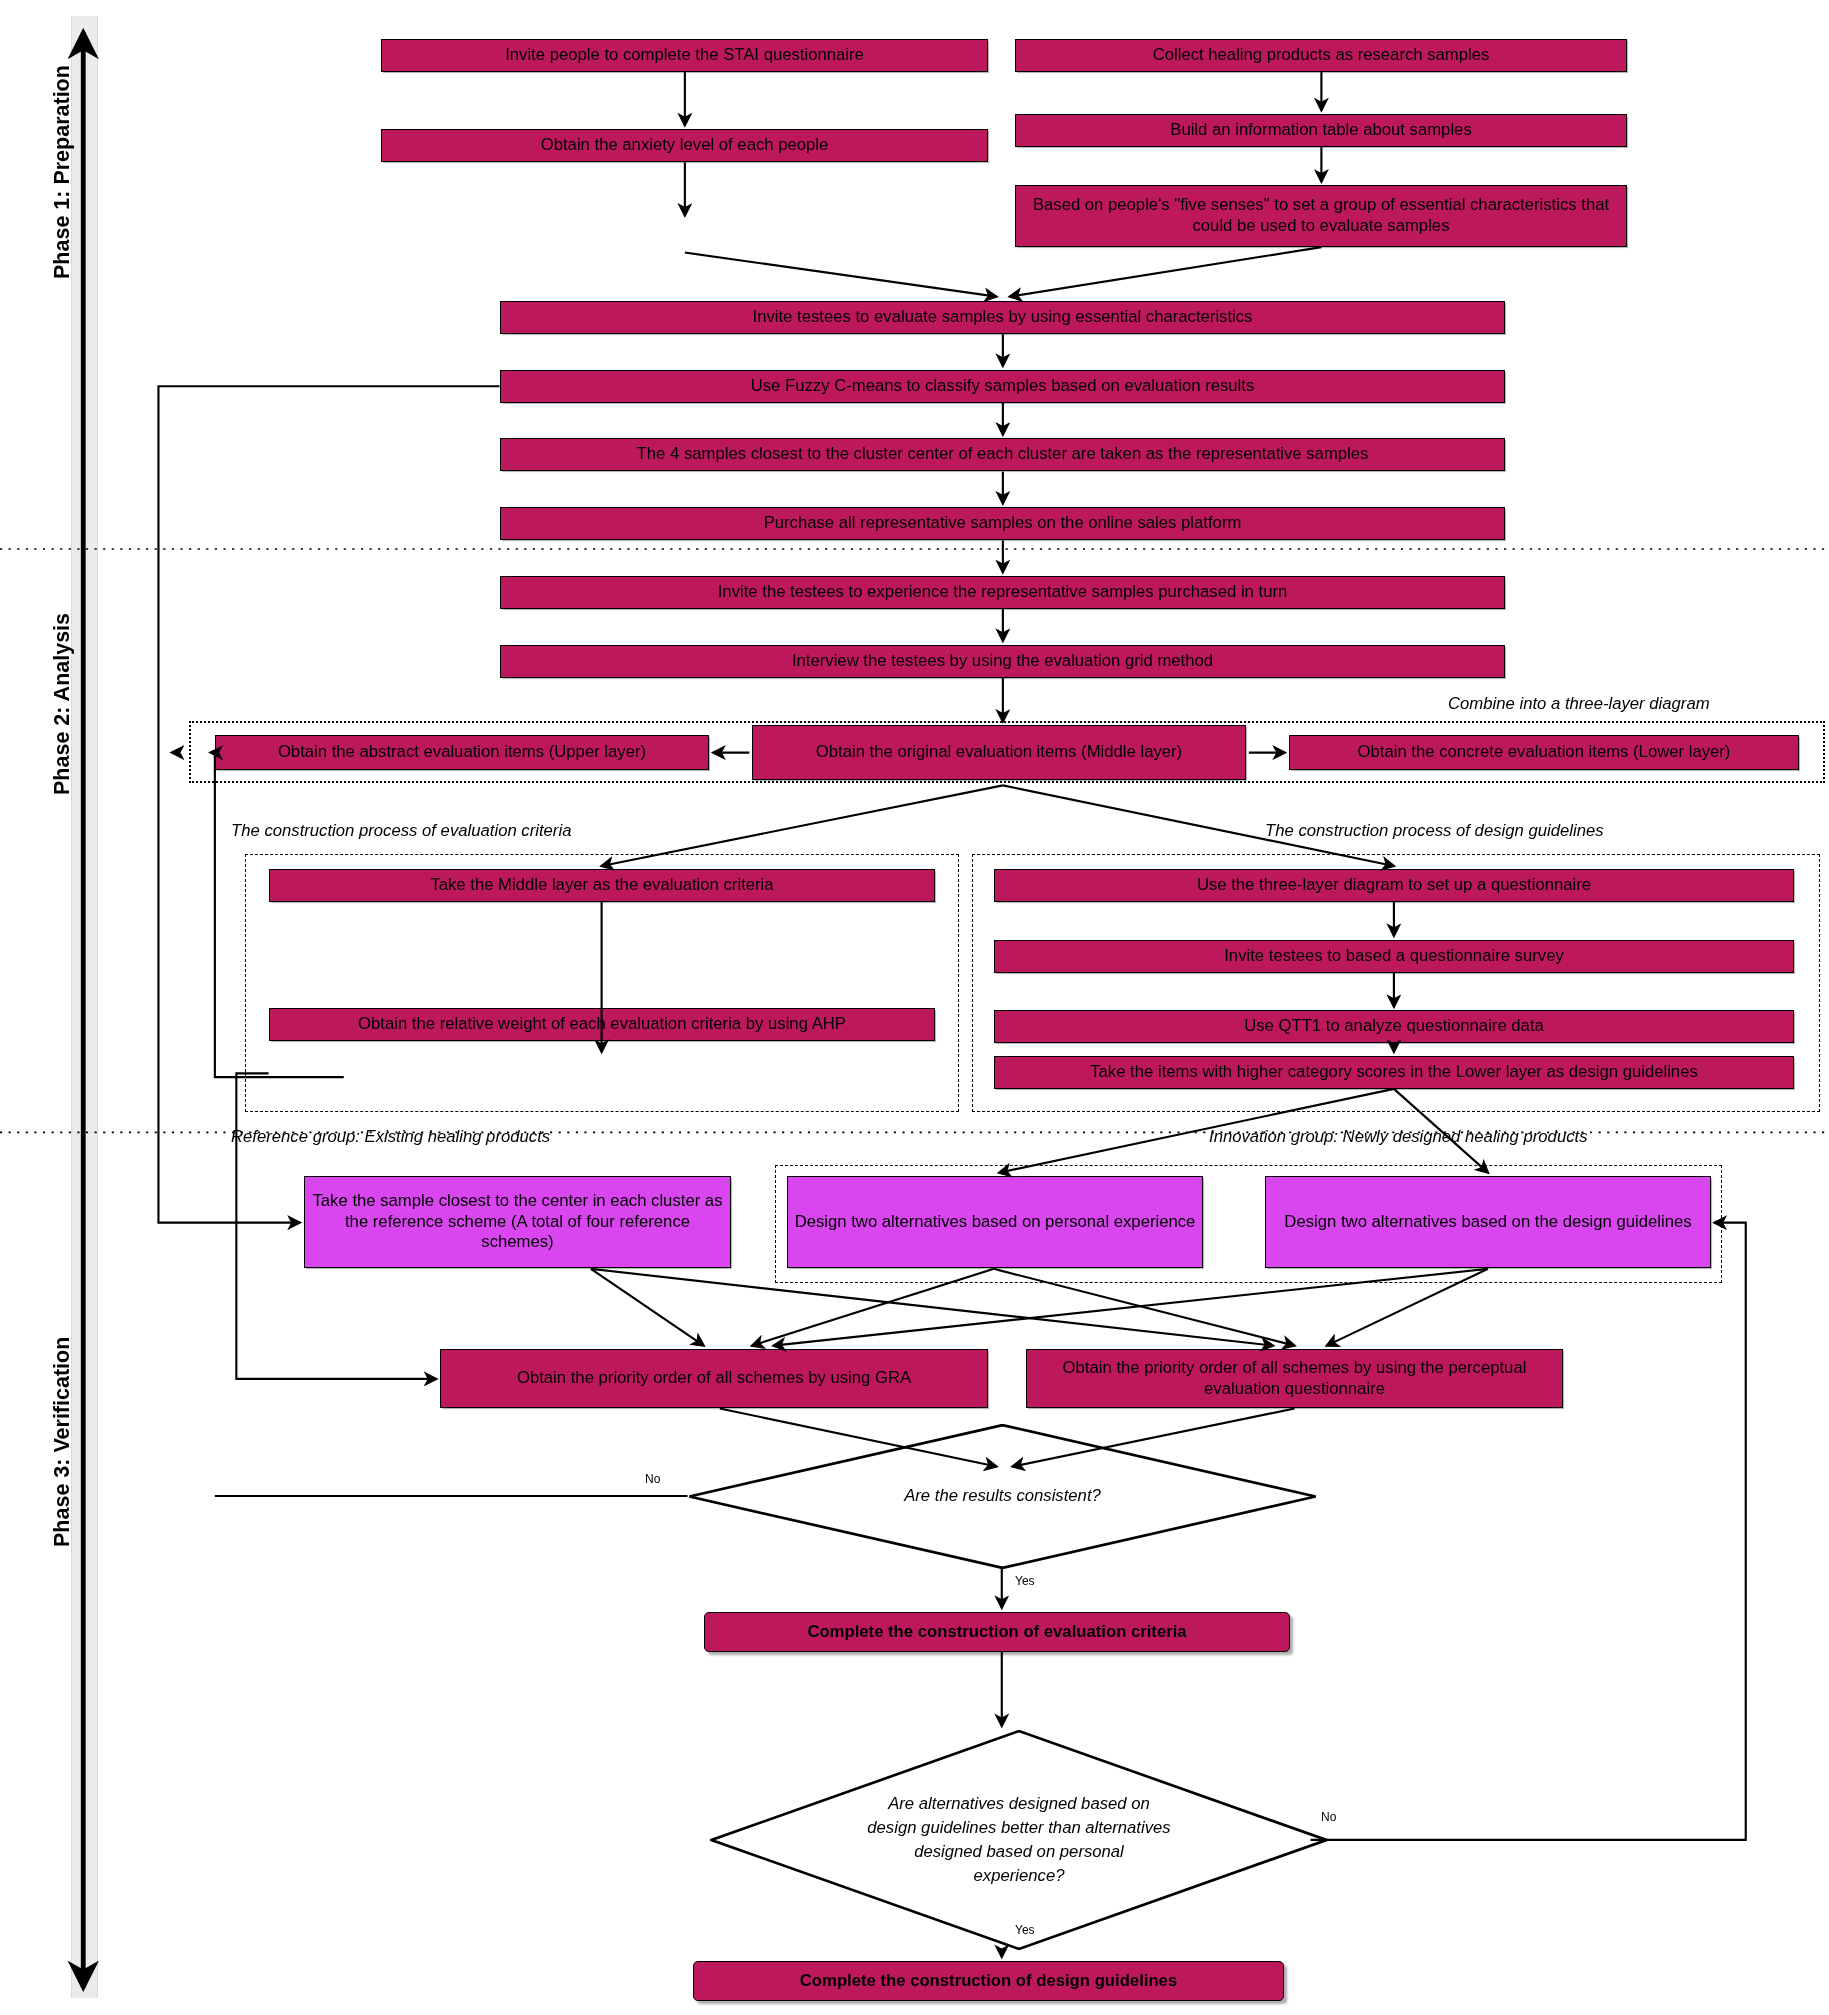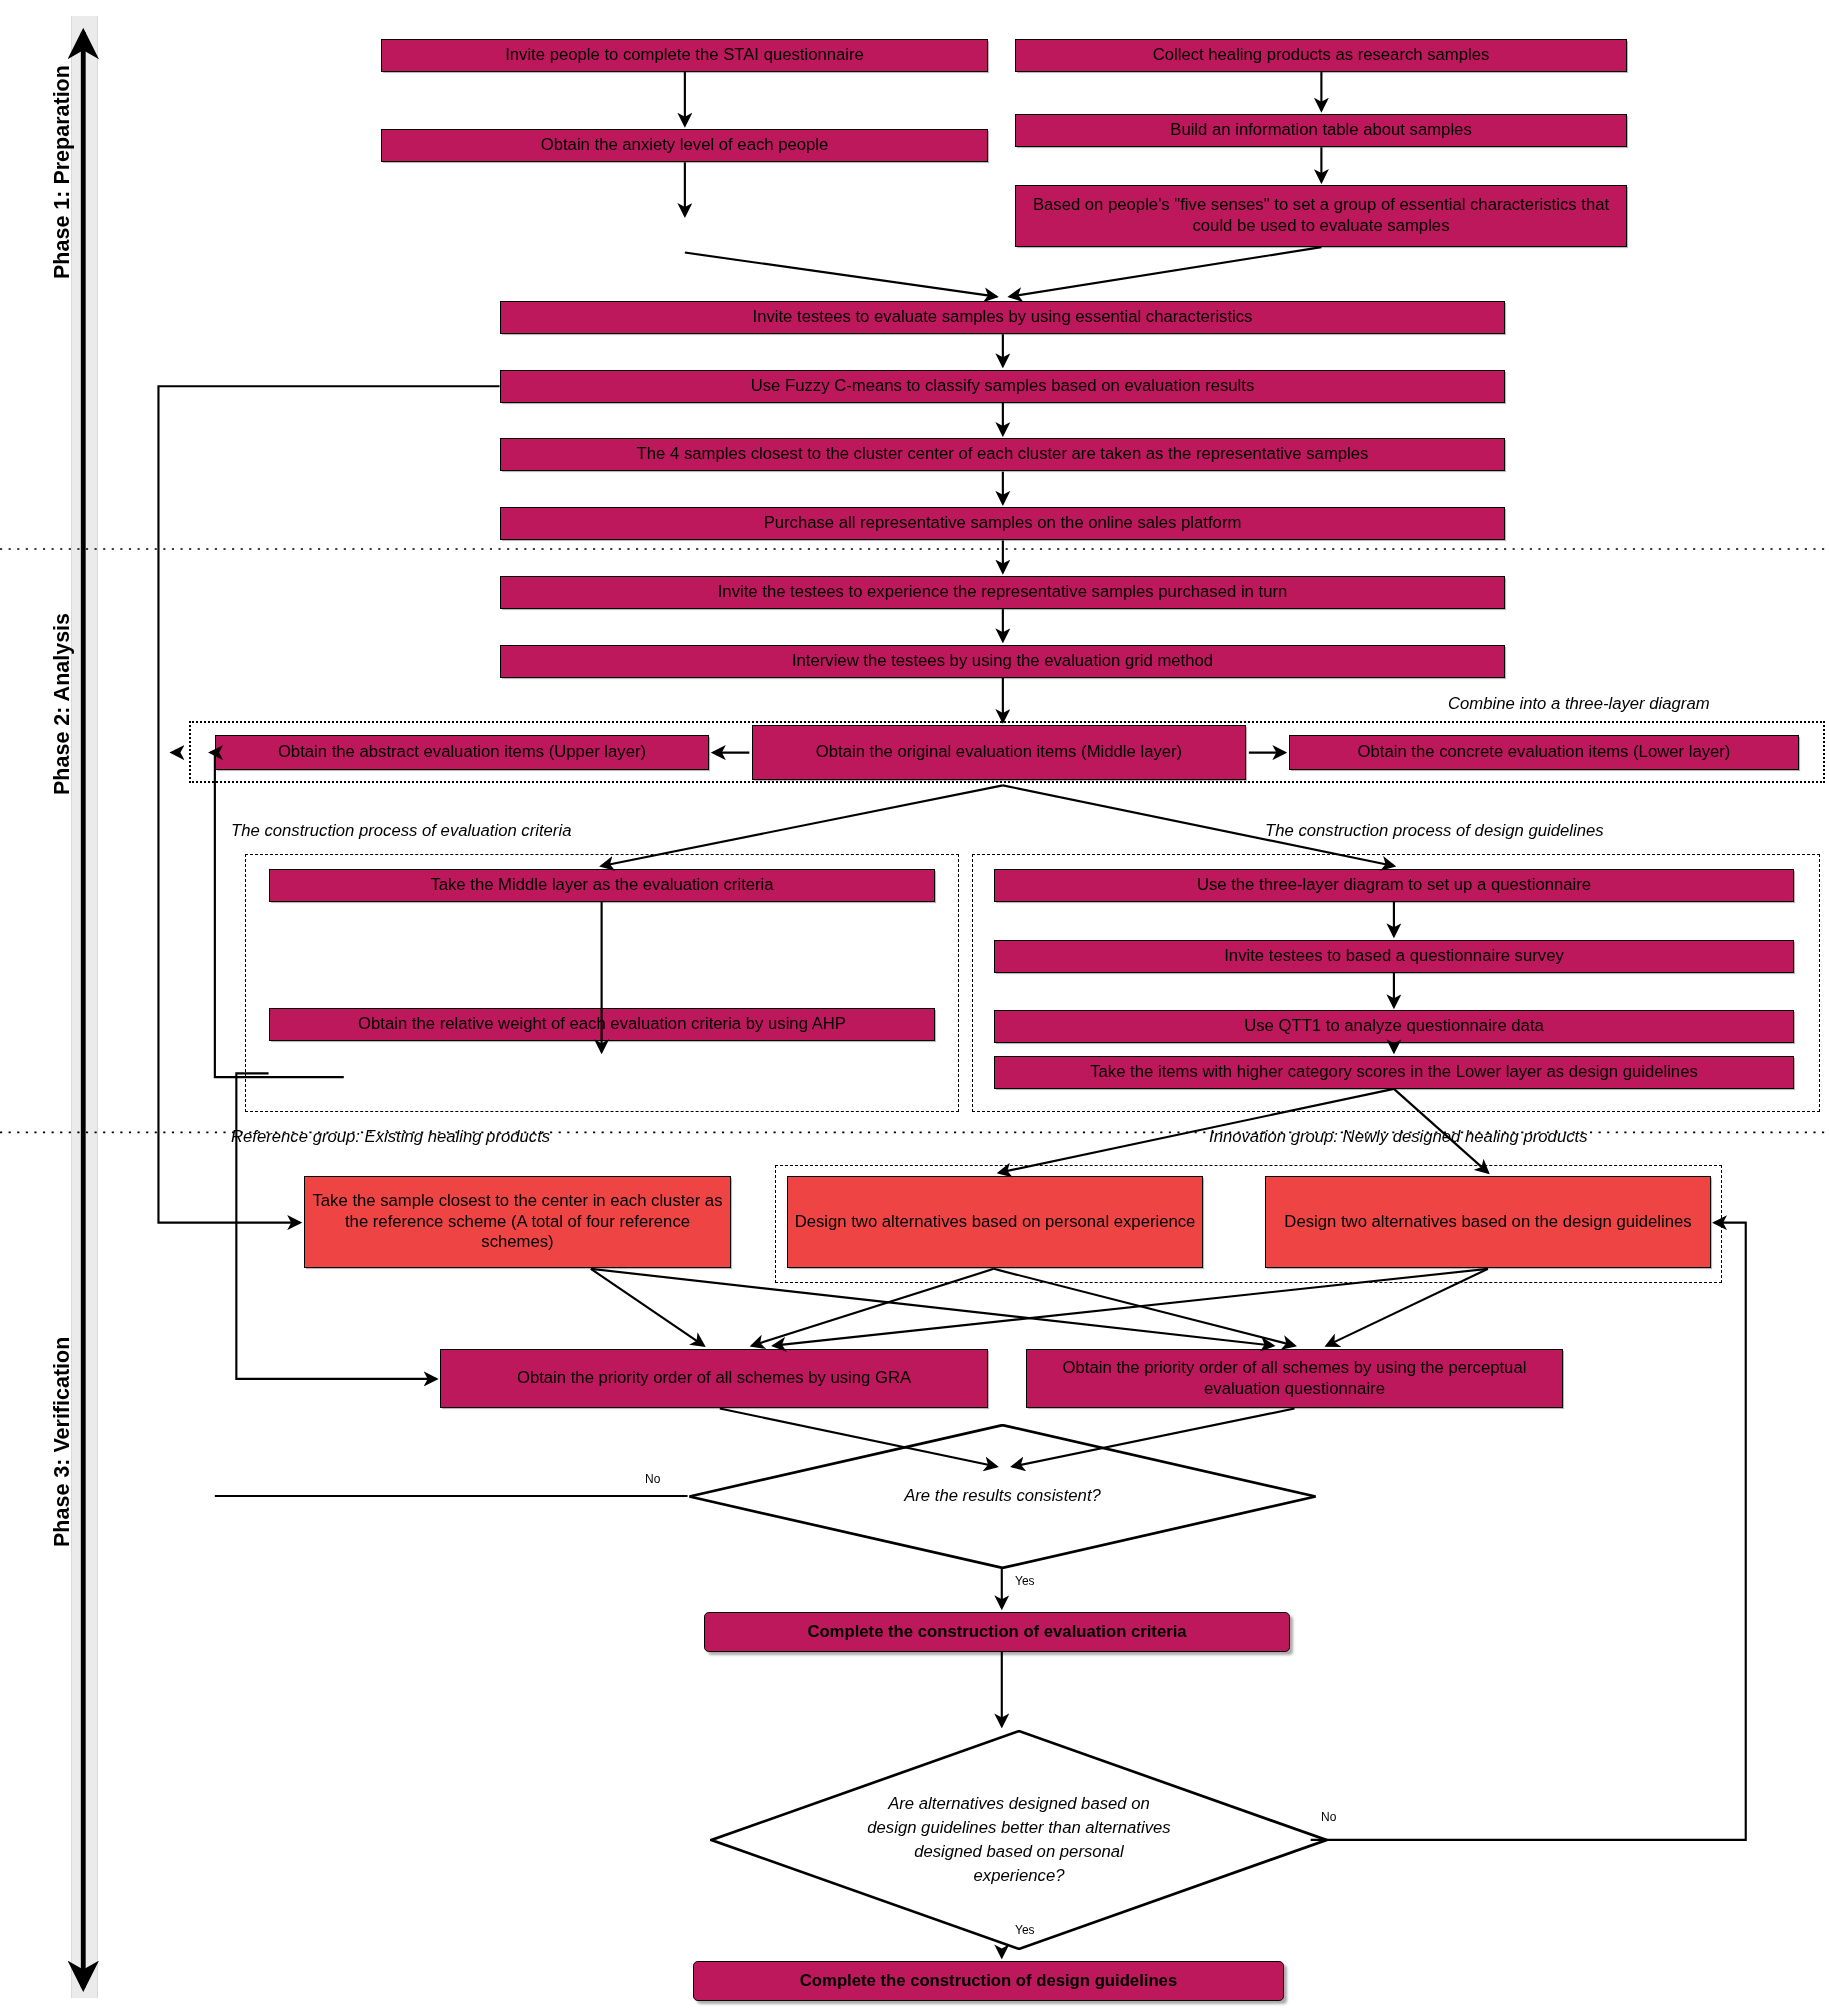--- a/index.html
+++ b/index.html
@@ -18,7 +18,7 @@
         border:1.1px solid #000;display:flex;align-items:center;justify-content:center;
         text-align:center;font-size:16.7px;line-height:1.25;color:#000;
         padding:1.1px 5.4px;box-shadow:1.6px 1.6px 0 -0.5px rgba(0,0,0,.28);}
-  .node.shaded{background:#ef4444;}
+  .node.shaded{background:#d946ef;}
   .node.term{border-radius:4.8px;border-width:1.6px;font-weight:bold;
         box-shadow:3.8px 3.8px 2.7px -1.1px rgba(0,0,0,.33);}
 

